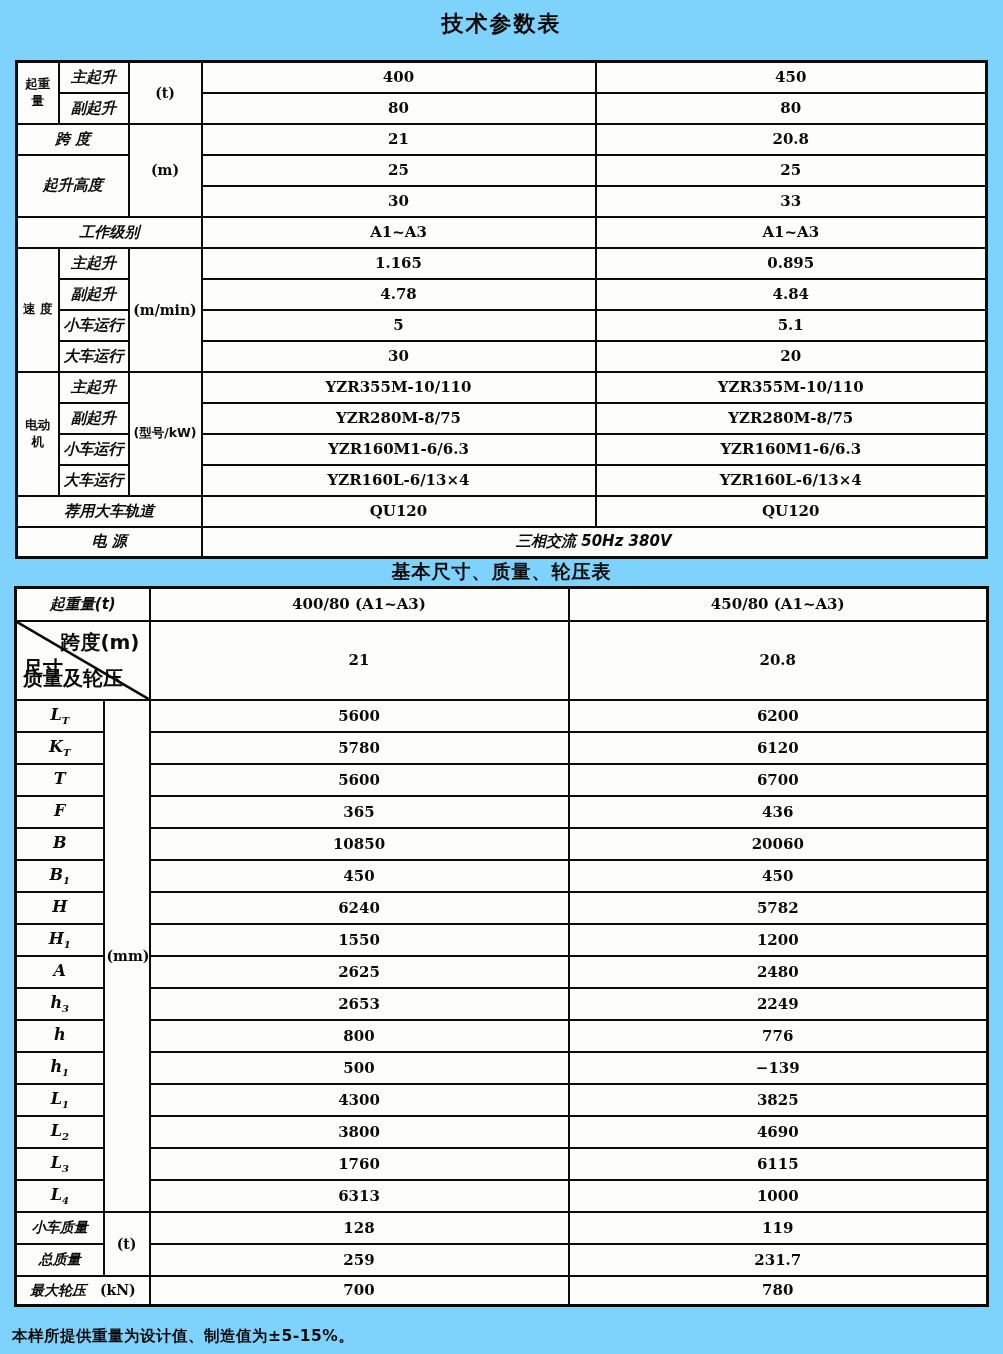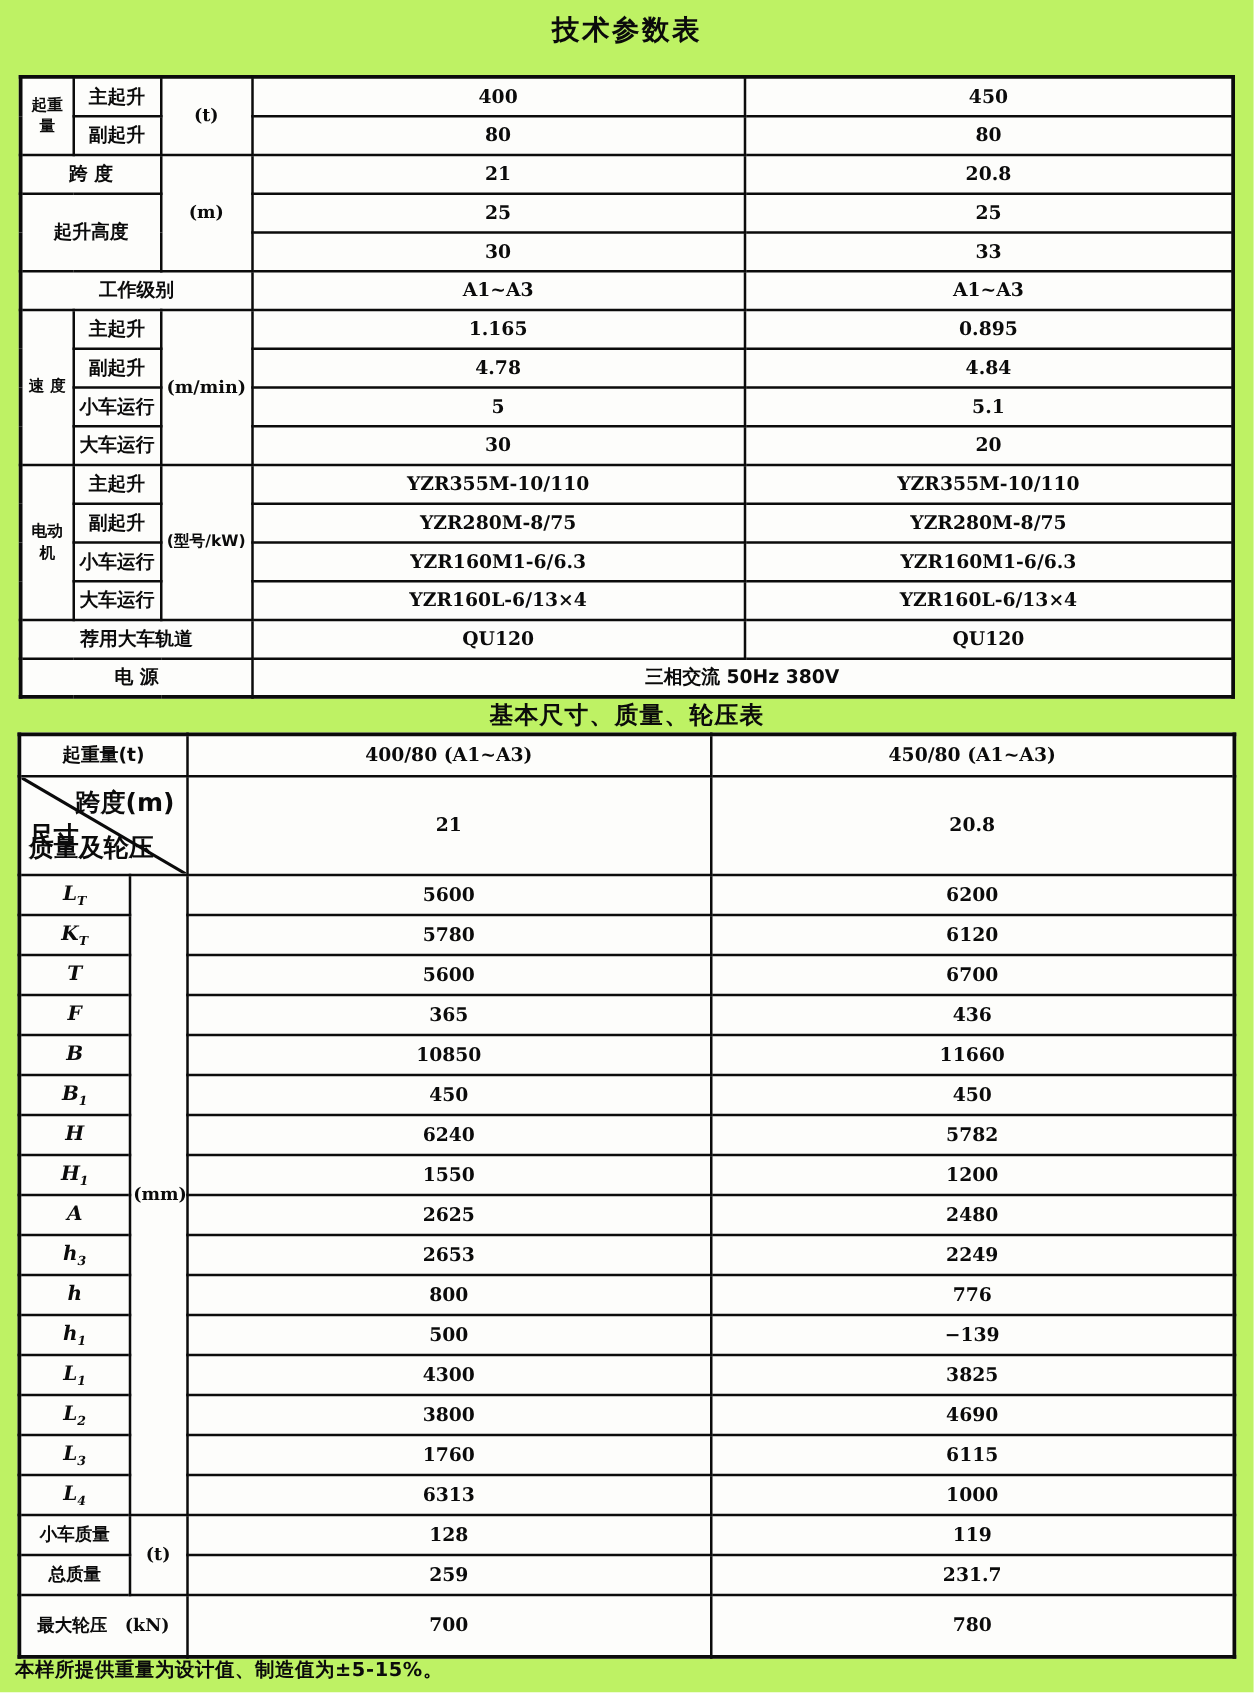--- a/index.html
+++ b/index.html
@@ -10,7 +10,7 @@
     color:#0b0b0b;
     position:relative;
   }
-  .page { position:absolute; inset:0; background:#bef264; }
+  .page { position:absolute; inset:0; background:#7dd3fc; }
 
   .title1 {
     position:absolute; top:9px; left:0; width:100%;

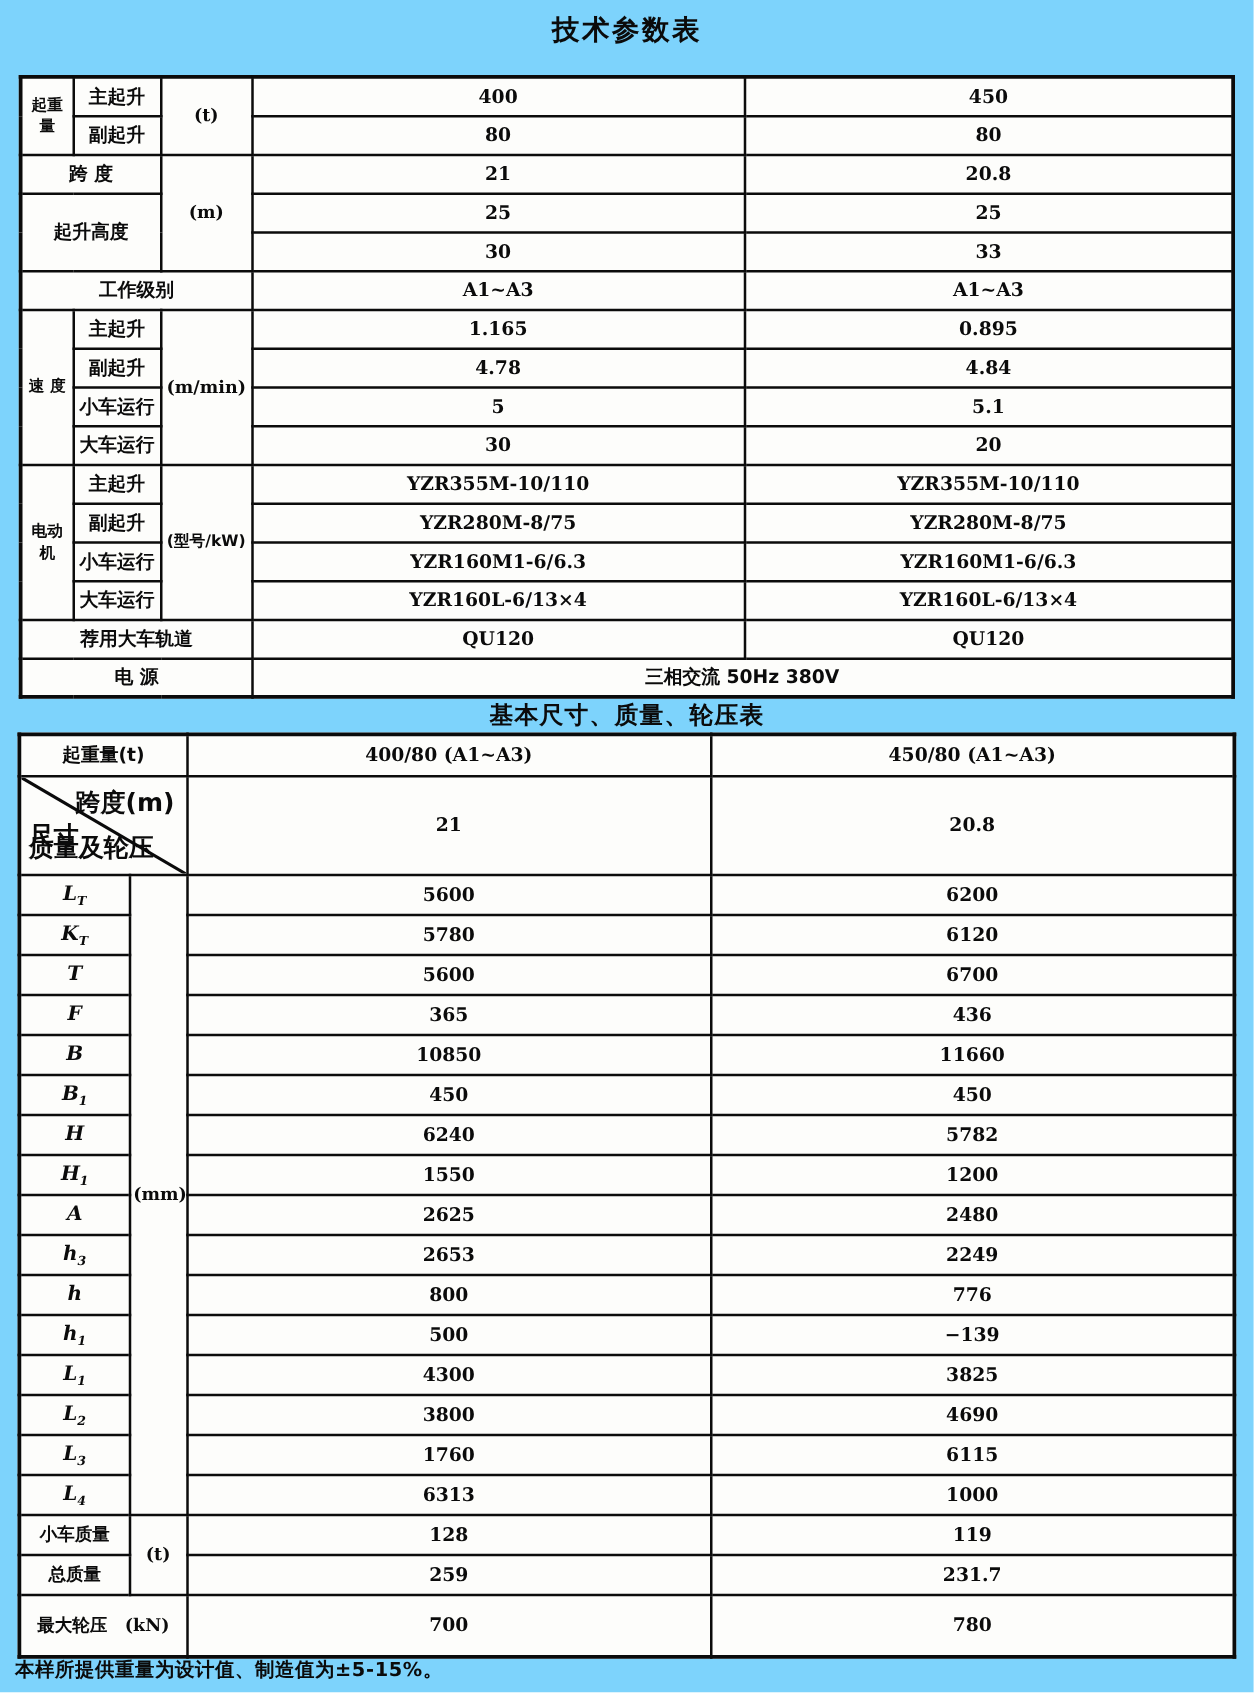--- a/index.html
+++ b/index.html
@@ -41,7 +41,7 @@
   #t1 tr { height:31px; }
   #t2 tr.dimrow { height:32px; }
 
-  .zh   { font-weight:bold; font-size:15px; }
+  .zh   { font-weight:bold; font-size:15px;font-style:italic; }
   .zh-narrow { font-weight:bold; font-size:12.5px; letter-spacing:0; }
   .val  { font-family:"DejaVu Serif", serif; font-weight:bold; font-size:15px; }
   .unit { font-family:"DejaVu Serif", serif; font-weight:bold; font-size:14px; }

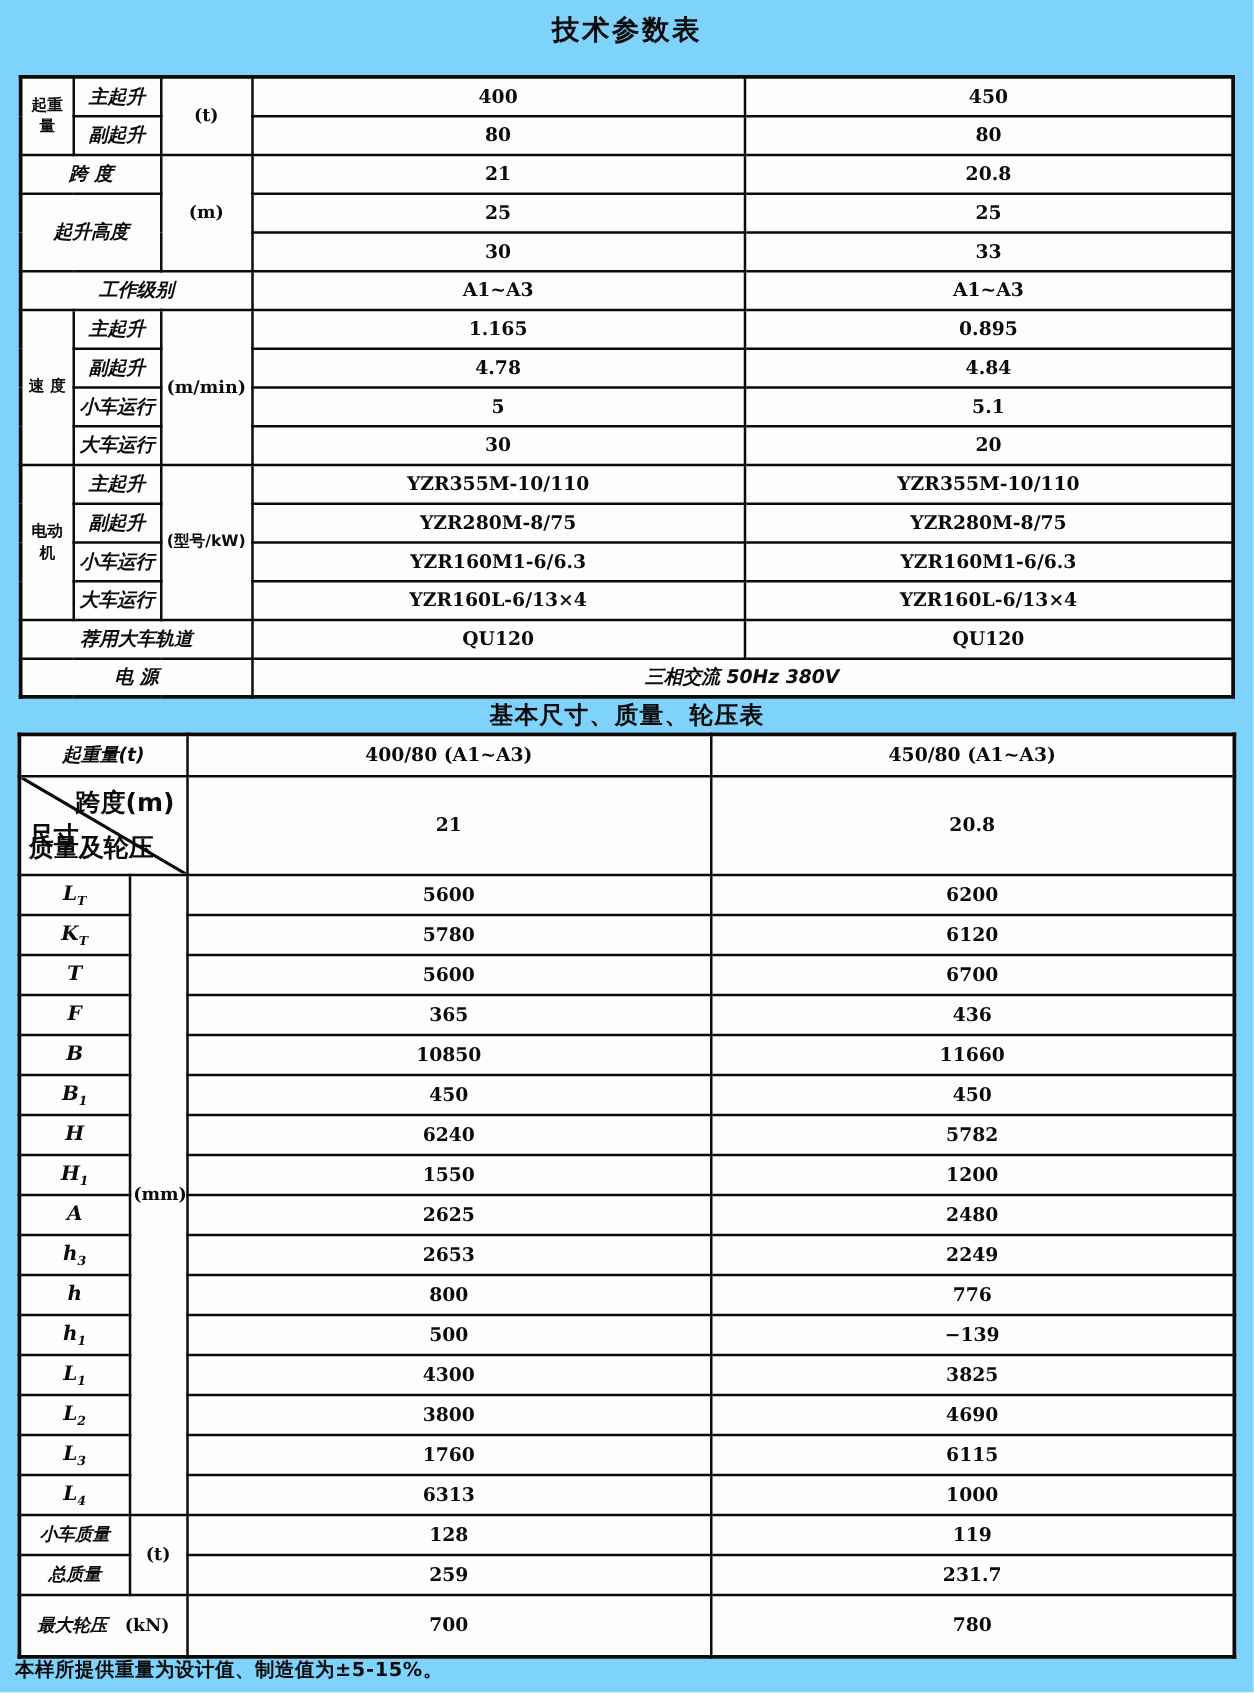--- a/index.html
+++ b/index.html
@@ -226,7 +226,7 @@
       <tr class="dimrow">
         <td><span class="dletter">B</span><sub class="dsub"></sub></td>
         <td class="val">10850</td>
-        <td class="val">11660</td>
+        <td class="val">20060</td>
       </tr>
       <tr class="dimrow">
         <td><span class="dletter">B</span><sub class="dsub">1</sub></td>

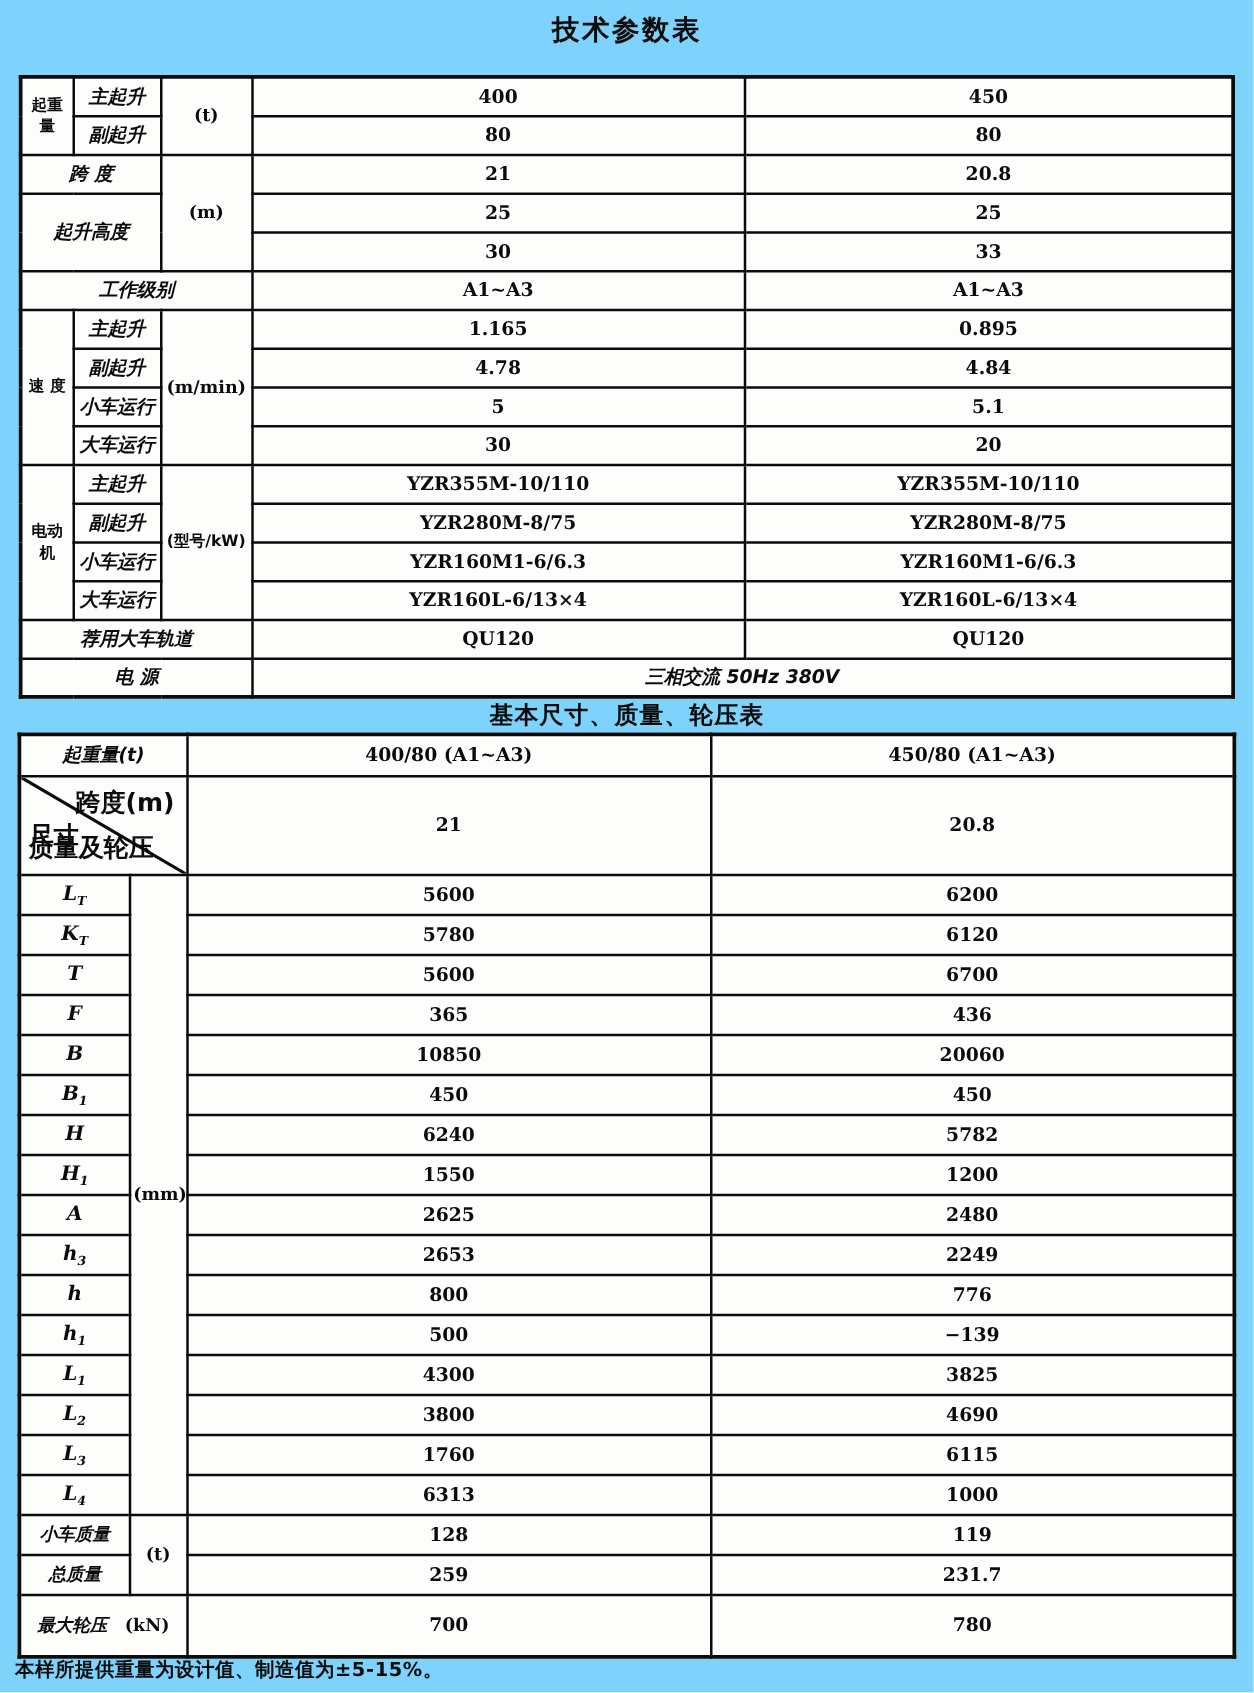--- a/index.html
+++ b/index.html
@@ -295,7 +295,7 @@
         <td class="val">259</td>
         <td class="val">231.7</td>
       </tr>
-      <tr style="height:50px">
+      <tr style="height:30px">
         <td colspan="2">
           <span class="wheel-label">
             <span class="zh" style="font-size:14px">最大轮压</span>

